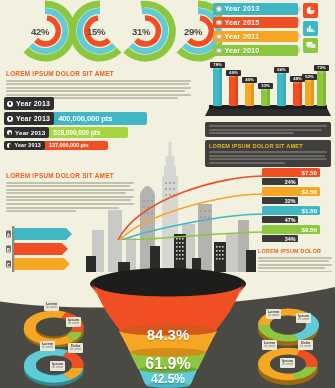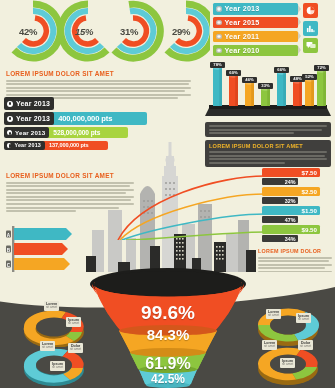--- a/index.html
+++ b/index.html
@@ -15,7 +15,7 @@
   .tl { display:block; background:#9a9a86; opacity:.55; height:2px; border-radius:1px; margin-bottom:1.6px; }
 
   
-  .arcs { position:absolute; left:0; top:0; width:190px; height:62px; }
+  .arcs { position:absolute; left:12px; top:0; width:190px; height:62px; }
   .arcs svg { display:block; }
   .arc-pct {
     position:absolute; font-size:9.5px; font-weight:bold; color:#4a4a42;

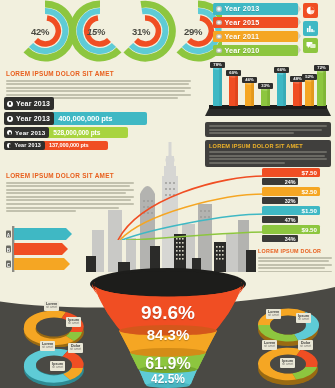--- a/index.html
+++ b/index.html
@@ -194,7 +194,7 @@
       </g>
     </svg>
     <span class="arc-pct" style="left:19px; top:26px;">42%</span>
-    <span class="arc-pct" style="left:75px; top:26px;font-style:italic;">15%</span>
+    <span class="arc-pct" style="left:75px; top:26px;">15%</span>
     <span class="arc-pct" style="left:120px; top:26px;">31%</span>
     <span class="arc-pct" style="left:172px; top:26px;">29%</span>
   </div>

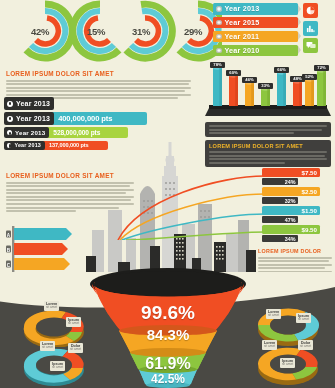--- a/index.html
+++ b/index.html
@@ -592,7 +592,6 @@
       <path d="M51 102 C 57 106, 103 106, 109 102 L 102 117 C 97 119, 63 119, 58 117 Z" fill="#5ecbd6"></path>
       <ellipse cx="80" cy="117" rx="22" ry="3" fill="#49b5c1"></ellipse>
     </svg>
-    <span class="fpct" style="top:34px; font-size:19px;">99.6%</span>
     <span class="fpct" style="top:58px; font-size:15px;">84.3%</span>
     <span class="fpct" style="top:87px; font-size:16px;">61.9%</span>
     <span class="fpct" style="top:104px; font-size:12px;">42.5%</span>

